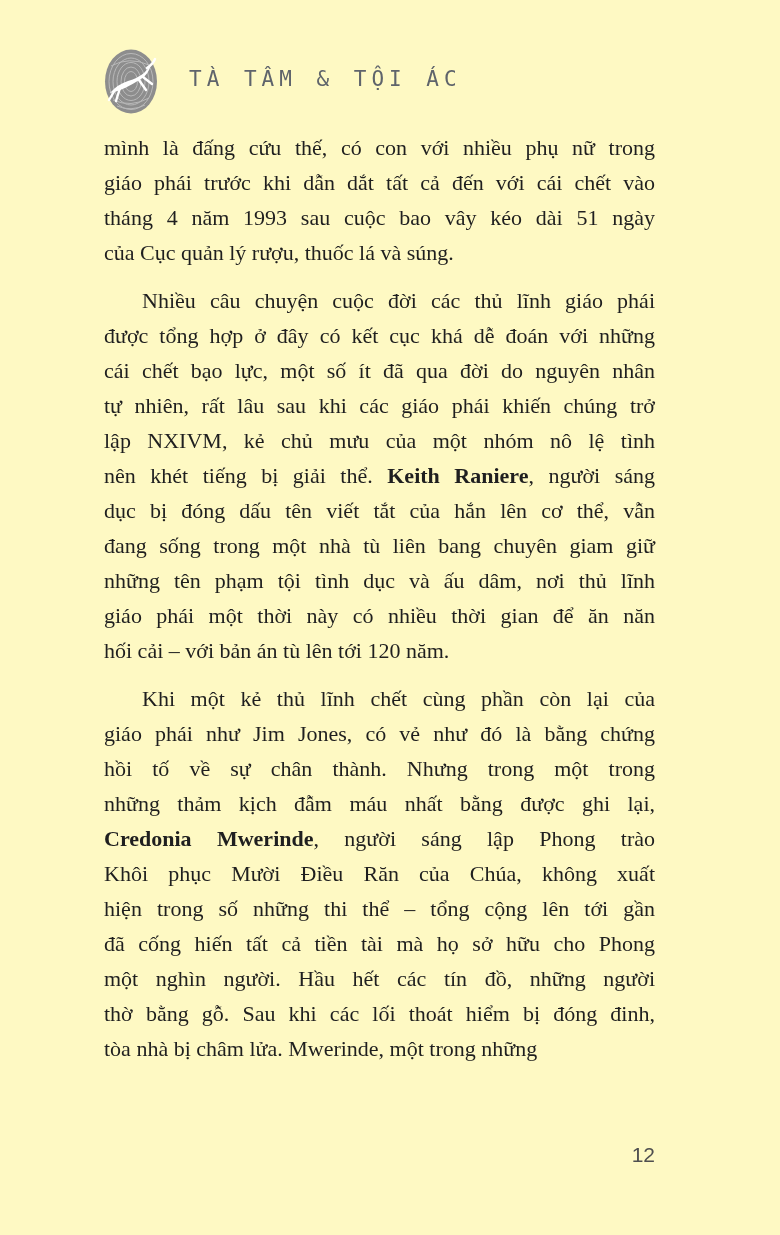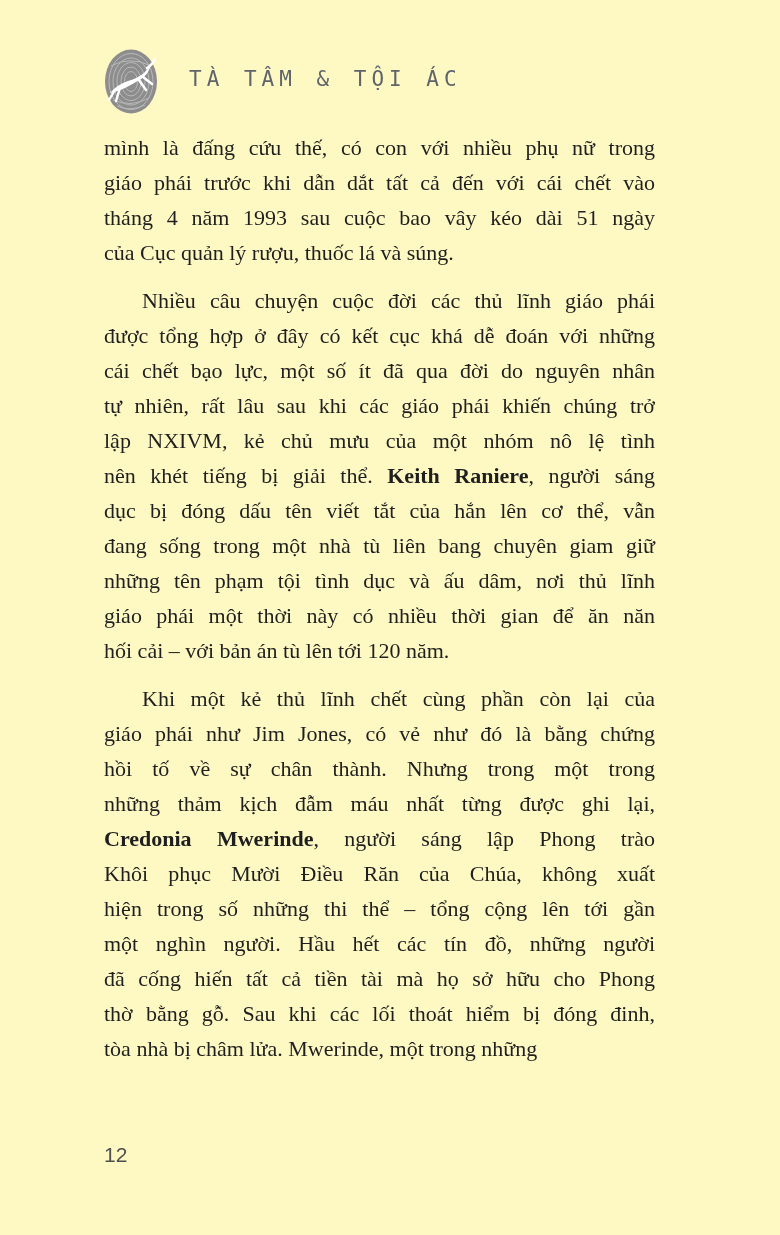--- a/index.html
+++ b/index.html
@@ -138,7 +138,7 @@
         <div class="line indent"><span>Khi một kẻ thủ lĩnh chết cùng phần còn lại của</span></div>
         <div class="line"><span>giáo phái như Jim Jones, có vẻ như đó là bằng chứng</span></div>
         <div class="line"><span>hồi tố về sự chân thành. Nhưng trong một trong</span></div>
-        <div class="line"><span>những thảm kịch đẫm máu nhất từng được ghi lại,</span></div>
+        <div class="line"><span>những thảm kịch đẫm máu nhất bằng được ghi lại,</span></div>
         <div class="line"><span class="bold">Credonia Mwerinde</span><span>, người sáng lập Phong trào</span></div>
         <div class="line"><span>Khôi phục Mười Điều Răn của Chúa, không xuất</span></div>
         <div class="line"><span>hiện trong số những thi thể – tổng cộng lên tới gần</span></div>

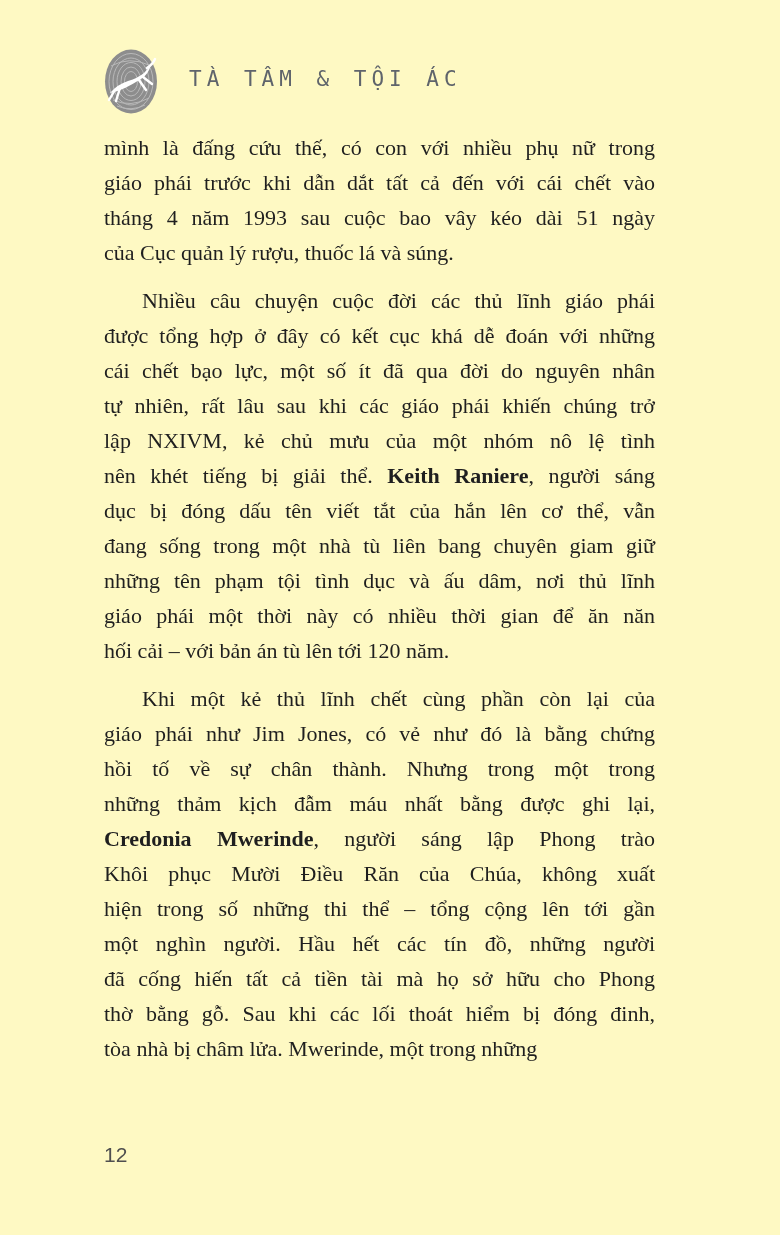--- a/index.html
+++ b/index.html
@@ -142,8 +142,8 @@
         <div class="line"><span class="bold">Credonia Mwerinde</span><span>, người sáng lập Phong trào</span></div>
         <div class="line"><span>Khôi phục Mười Điều Răn của Chúa, không xuất</span></div>
         <div class="line"><span>hiện trong số những thi thể – tổng cộng lên tới gần</span></div>
+        <div class="line"><span>đã cống hiến tất cả tiền tài mà họ sở hữu cho Phong</span></div>
         <div class="line"><span>một nghìn người. Hầu hết các tín đồ, những người</span></div>
-        <div class="line"><span>đã cống hiến tất cả tiền tài mà họ sở hữu cho Phong</span></div>
         <div class="line"><span>thờ bằng gỗ. Sau khi các lối thoát hiểm bị đóng đinh,</span></div>
         <div class="line last"><span>tòa nhà bị châm lửa. Mwerinde, một trong những</span></div>
       </div>

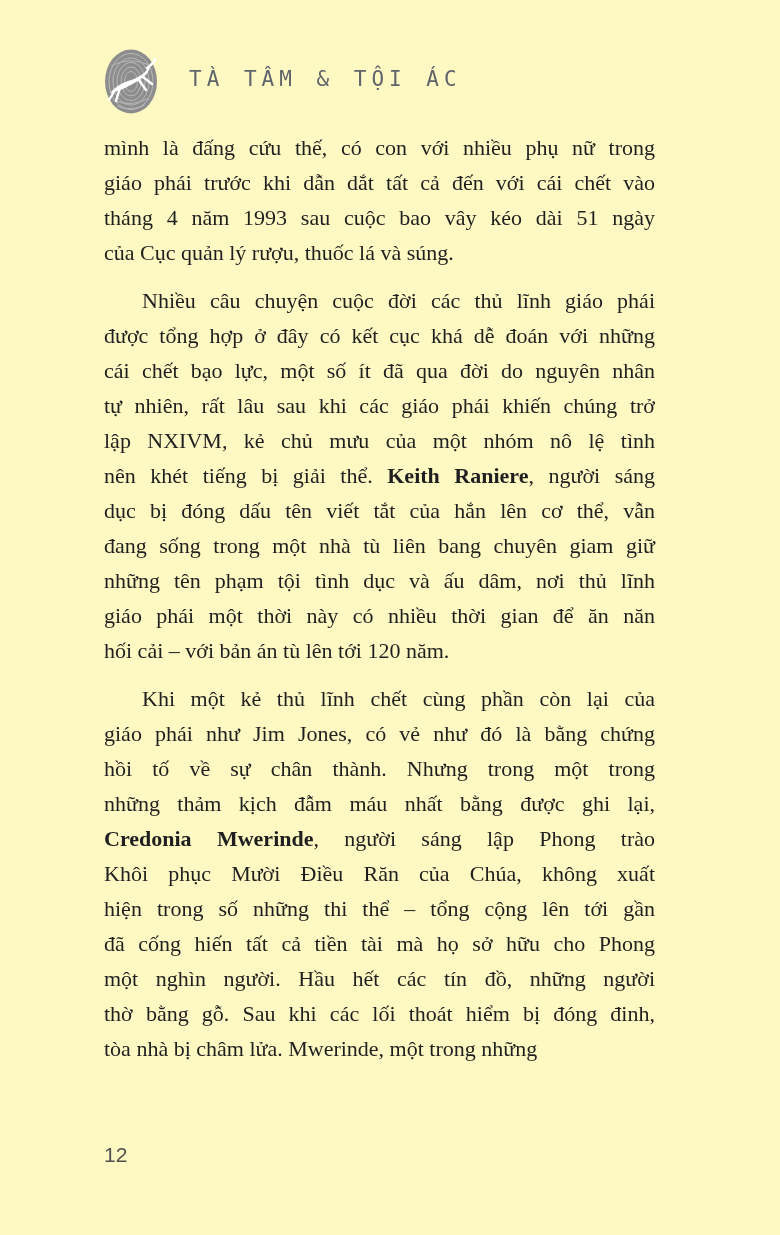--- a/index.html
+++ b/index.html
@@ -71,7 +71,7 @@
     left: 104px;
     width: 551px;
     top: 1143px;
-    text-align: left;
+    text-align: right;
   }
   .page-number {
     font-family: "Liberation Sans", "DejaVu Sans", sans-serif;

